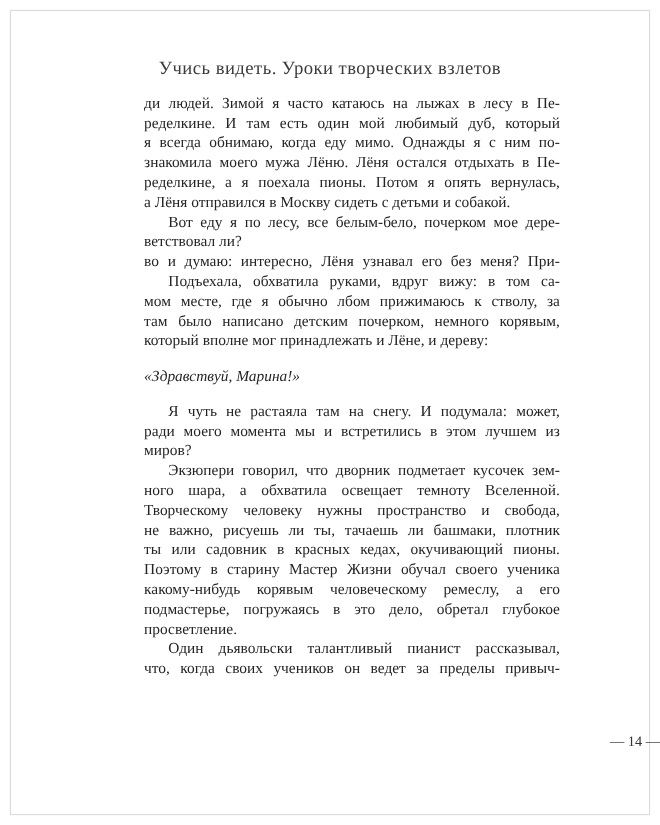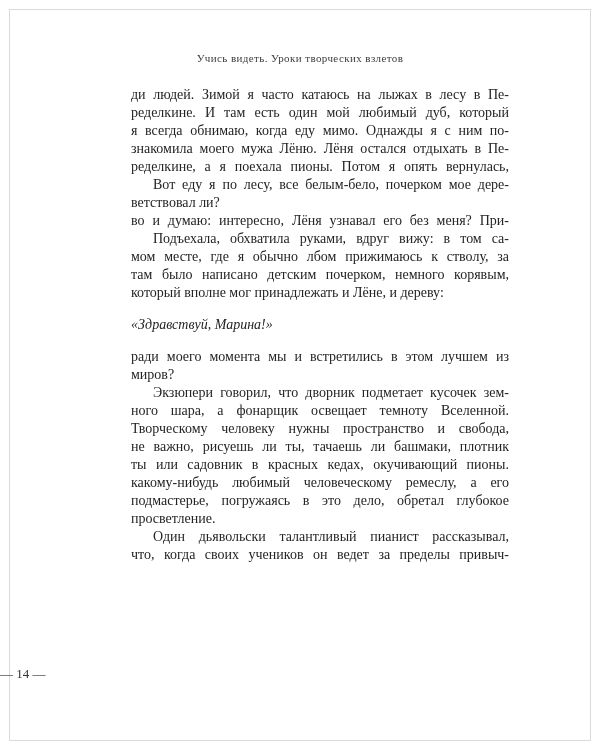--- a/index.html
+++ b/index.html
@@ -31,7 +31,7 @@
     left: 0;
     width: 100%;
     text-align: center;
-    font-size: 11px;
+    font-size: 17px;
     letter-spacing: 0.4px;
     color: #3c3c3c;
   }

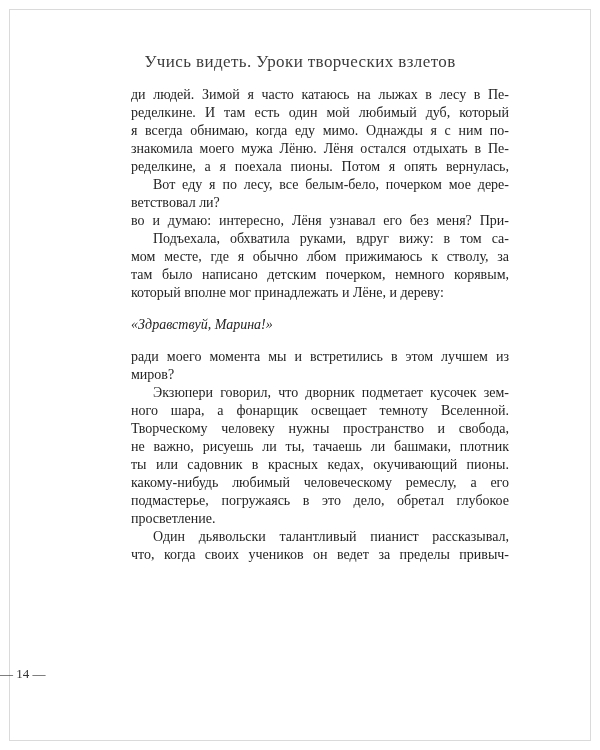--- a/index.html
+++ b/index.html
@@ -85,6 +85,7 @@
       <div class="line">я всегда обнимаю, когда еду мимо. Однажды я с ним по-</div>
       <div class="line">знакомила моего мужа Лёню. Лёня остался отдыхать в Пе-</div>
       <div class="line">ределкине, а я поехала пионы. Потом я опять вернулась,</div>
+      <div class="line end">а Лёня отправился в Москву сидеть с детьми и собакой.</div>
     </div>
 
     <div class="para">

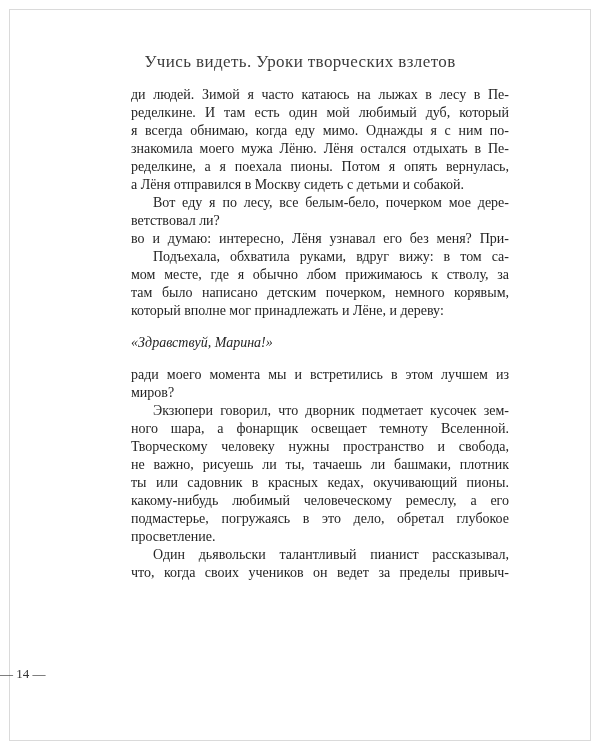--- a/index.html
+++ b/index.html
@@ -104,6 +104,7 @@
     <div class="quote">«Здравствуй, Марина!»</div>
 
     <div class="para">
+      <div class="line ind">Я чуть не растаяла там на снегу. И подумала: может,</div>
       <div class="line">ради моего момента мы и встретились в этом лучшем из</div>
       <div class="line end">миров?</div>
     </div>

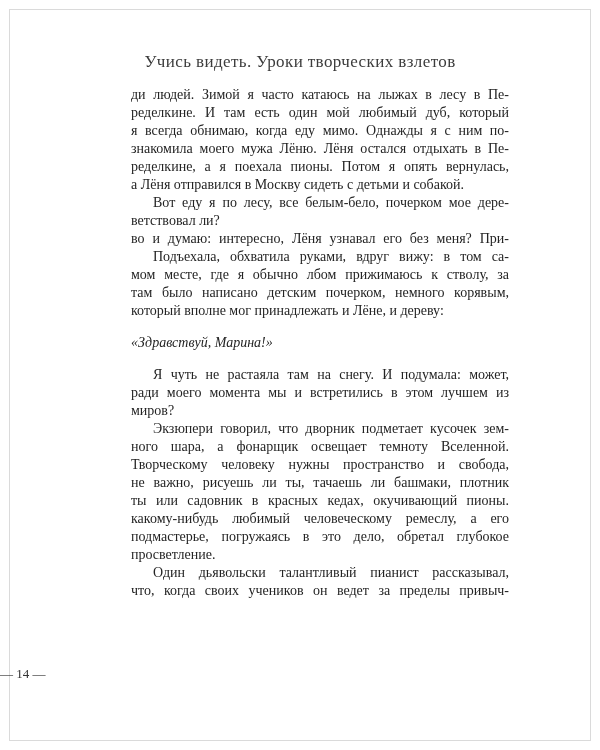--- a/index.html
+++ b/index.html
@@ -111,7 +111,7 @@
 
     <div class="para">
       <div class="line ind">Экзюпери говорил, что дворник подметает кусочек зем-</div>
-      <div class="line">ного шара, а фонарщик освещает темноту Вселенной.</div>
+      <div class="line">ного шара, а обхватила освещает темноту Вселенной.</div>
       <div class="line">Творческому человеку нужны пространство и свобода,</div>
       <div class="line">не важно, рисуешь ли ты, тачаешь ли башмаки, плотник</div>
       <div class="line">ты или садовник в красных кедах, окучивающий пионы.</div>

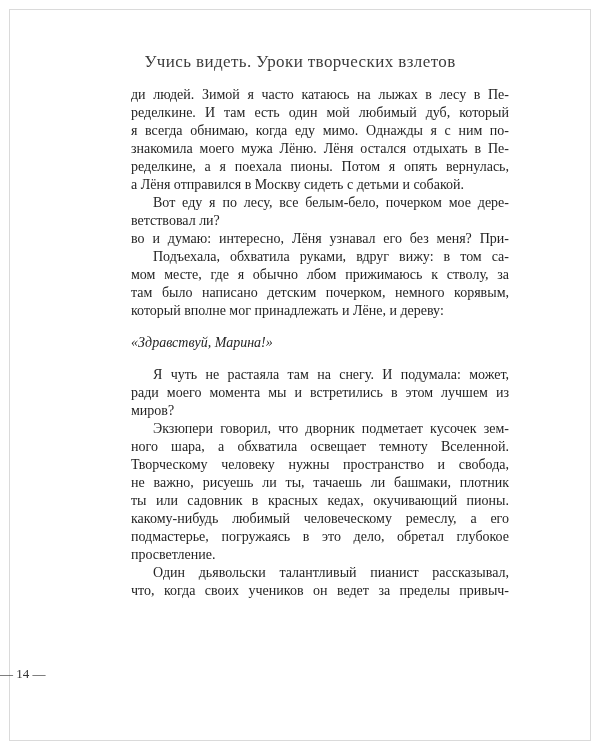--- a/index.html
+++ b/index.html
@@ -115,6 +115,7 @@
       <div class="line">Творческому человеку нужны пространство и свобода,</div>
       <div class="line">не важно, рисуешь ли ты, тачаешь ли башмаки, плотник</div>
       <div class="line">ты или садовник в красных кедах, окучивающий пионы.</div>
+      <div class="line">Поэтому в старину Мастер Жизни обучал своего ученика</div>
       <div class="line">какому-нибудь любимый человеческому ремеслу, а его</div>
       <div class="line">подмастерье, погружаясь в это дело, обретал глубокое</div>
       <div class="line end">просветление.</div>

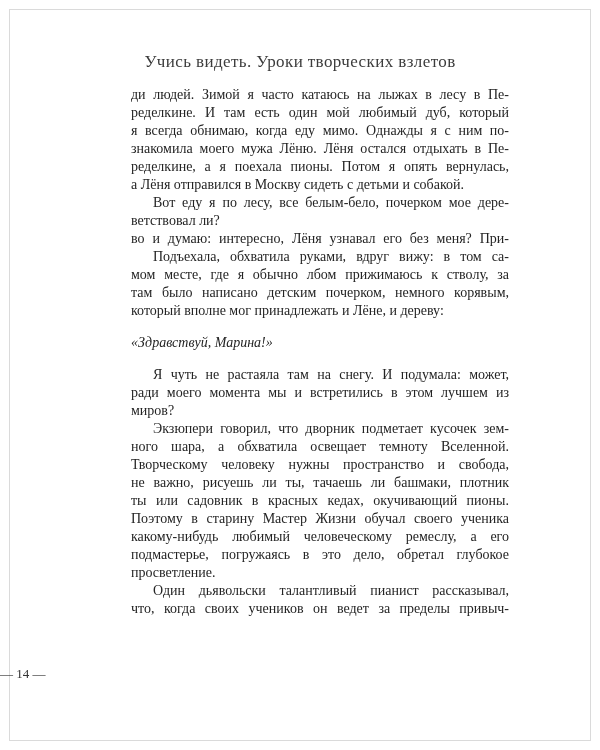--- a/index.html
+++ b/index.html
@@ -116,7 +116,7 @@
       <div class="line">не важно, рисуешь ли ты, тачаешь ли башмаки, плотник</div>
       <div class="line">ты или садовник в красных кедах, окучивающий пионы.</div>
       <div class="line">Поэтому в старину Мастер Жизни обучал своего ученика</div>
-      <div class="line">какому-нибудь любимый человеческому ремеслу, а его</div>
+      <div class="line">какому-нибудь корявым человеческому ремеслу, а его</div>
       <div class="line">подмастерье, погружаясь в это дело, обретал глубокое</div>
       <div class="line end">просветление.</div>
     </div>

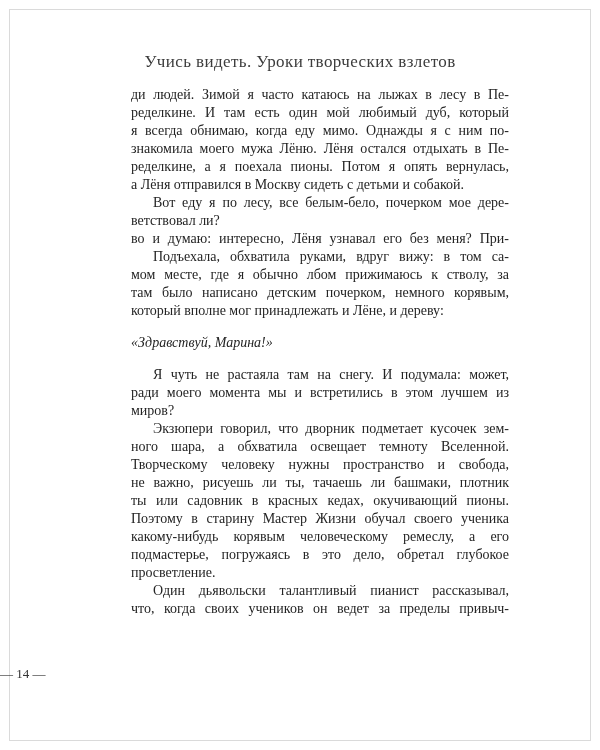--- a/index.html
+++ b/index.html
@@ -64,7 +64,7 @@
     top: 666px;
     left: 0;
     width: 100%;
-    text-align: left;
+    text-align: right;
     font-size: 13px;
     color: #333333;
   }

